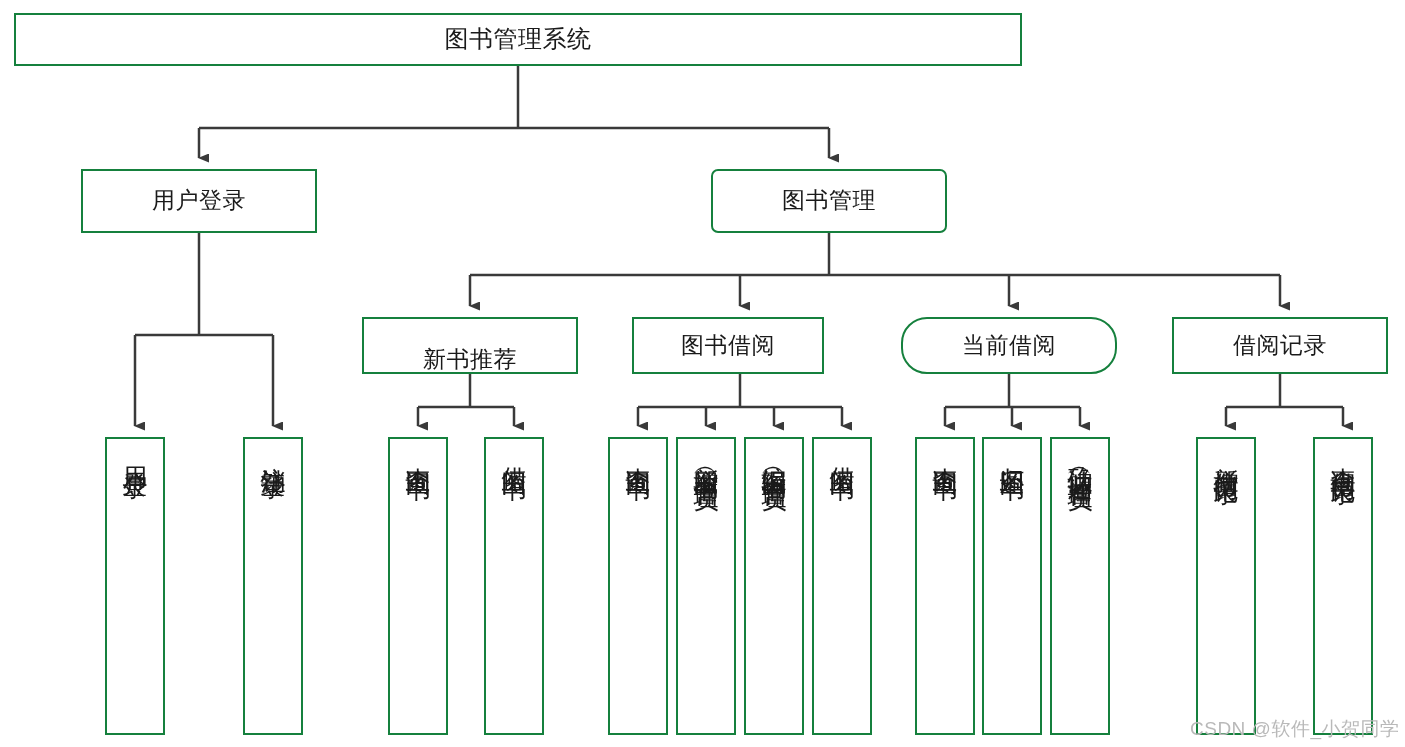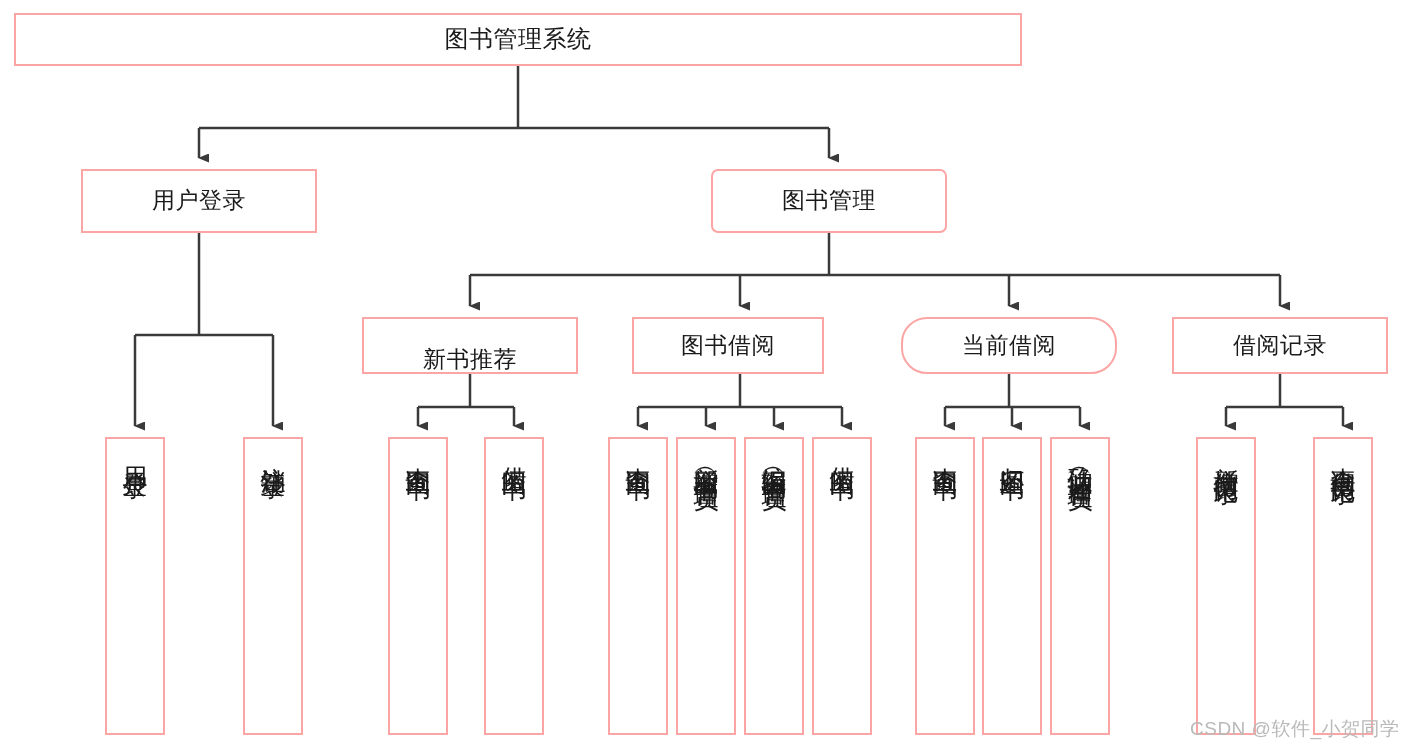--- a/index.html
+++ b/index.html
@@ -30,7 +30,7 @@
     position: absolute;
     box-sizing: border-box;
     background: #ffffff;
-    border: 2px solid #fca5a5;
+    border: 2px solid #15803d;
     display: flex;
     align-items: center;
     justify-content: center;

